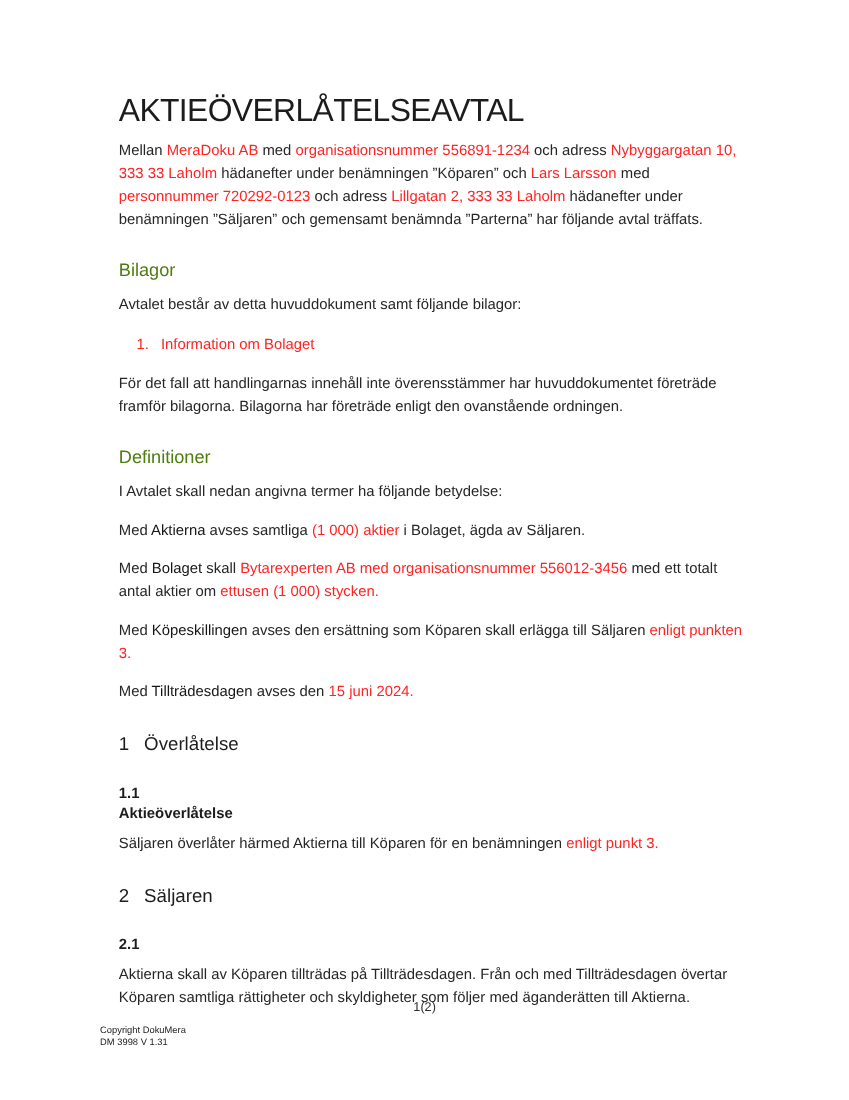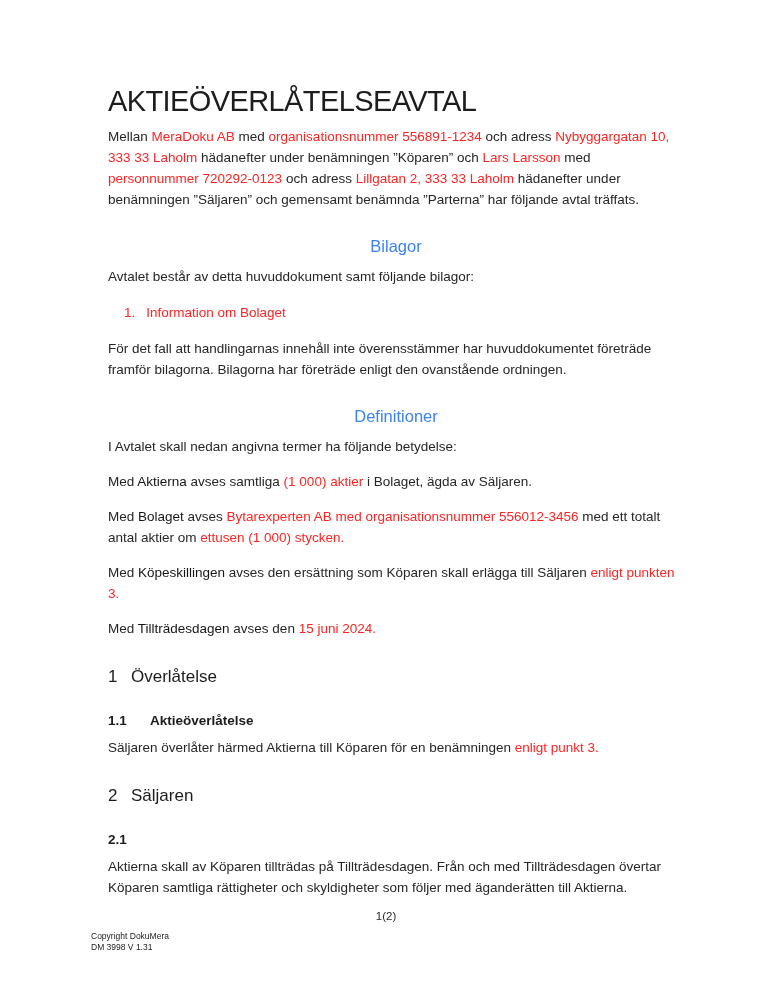--- a/index.html
+++ b/index.html
@@ -30,10 +30,9 @@
   h2.sec-head {
     font-size: 16.5px;
     font-weight: 400;
-    color: #3b82f6;
+    color: #4d7c0f;
     line-height: 21px;
     margin: 26px 0 9px 0;
-    text-align: center;
   }
   .red { color: #ff2323; }
   .bold { font-weight: 400; color: #161616; }

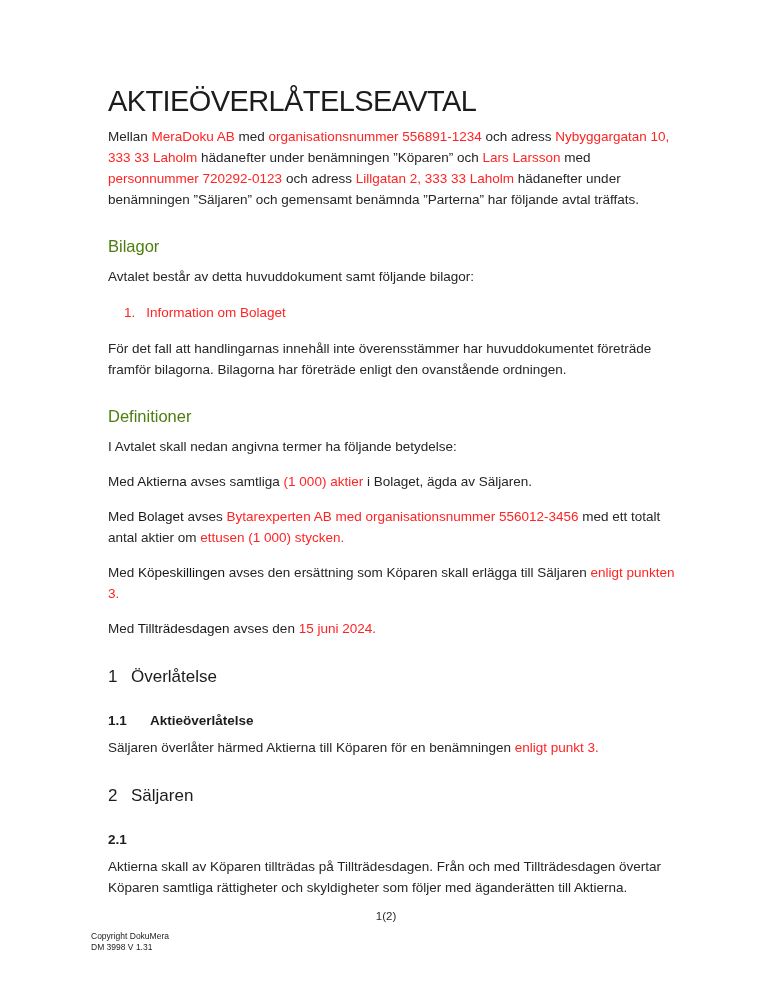--- a/index.html
+++ b/index.html
@@ -106,7 +106,7 @@
   <p class="body">I Avtalet skall nedan angivna termer ha följande betydelse:</p>
 
   <p class="body term"><span>Med </span><span class="bold">Aktierna</span><span> avses samtliga </span><span class="red">(1 000) aktier</span><span> i Bolaget, ägda av Säljaren.</span></p>
-  <p class="body term"><span>Med </span><span class="bold">Bolaget</span><span> avses </span><span class="red">Bytarexperten AB med organisationsnummer 556012-3456</span><span> med ett totalt antal aktier om </span><span class="red">ettusen (1 000) stycken.</span></p>
+  <p class="body term"><span>Med </span><span class="bold">Bolaget</span><span> skall </span><span class="red">Bytarexperten AB med organisationsnummer 556012-3456</span><span> med ett totalt antal aktier om </span><span class="red">ettusen (1 000) stycken.</span></p>
   <p class="body term"><span>Med </span><span class="bold">Köpeskillingen</span><span> avses den ersättning som Köparen skall erlägga till Säljaren </span><span class="red">enligt punkten 3.</span></p>
   <p class="body term"><span>Med </span><span class="bold">Tillträdesdagen</span><span> avses den </span><span class="red">15 juni 2024.</span></p>
 

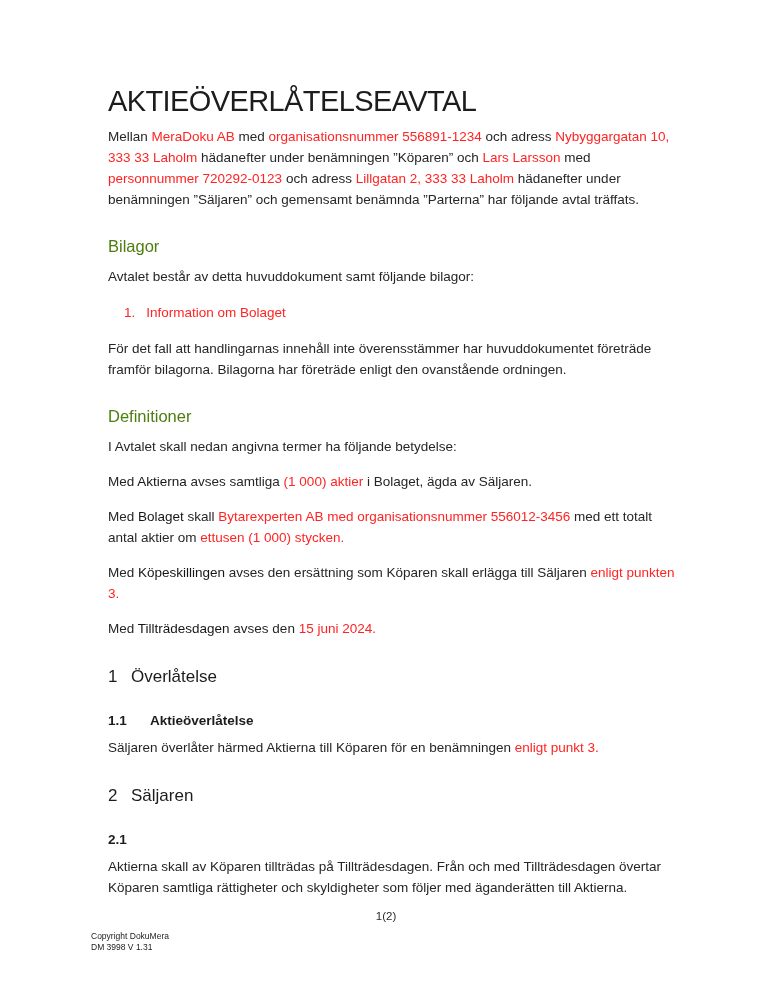--- a/index.html
+++ b/index.html
@@ -62,6 +62,7 @@
     color: #1c1c1c;
     line-height: 19px;
     margin: 23px 0 7px 0;
+    flex-direction: column;
   }
   .h-sub .sub-num { width: 42px; flex: 0 0 auto; }
   .page-number {

